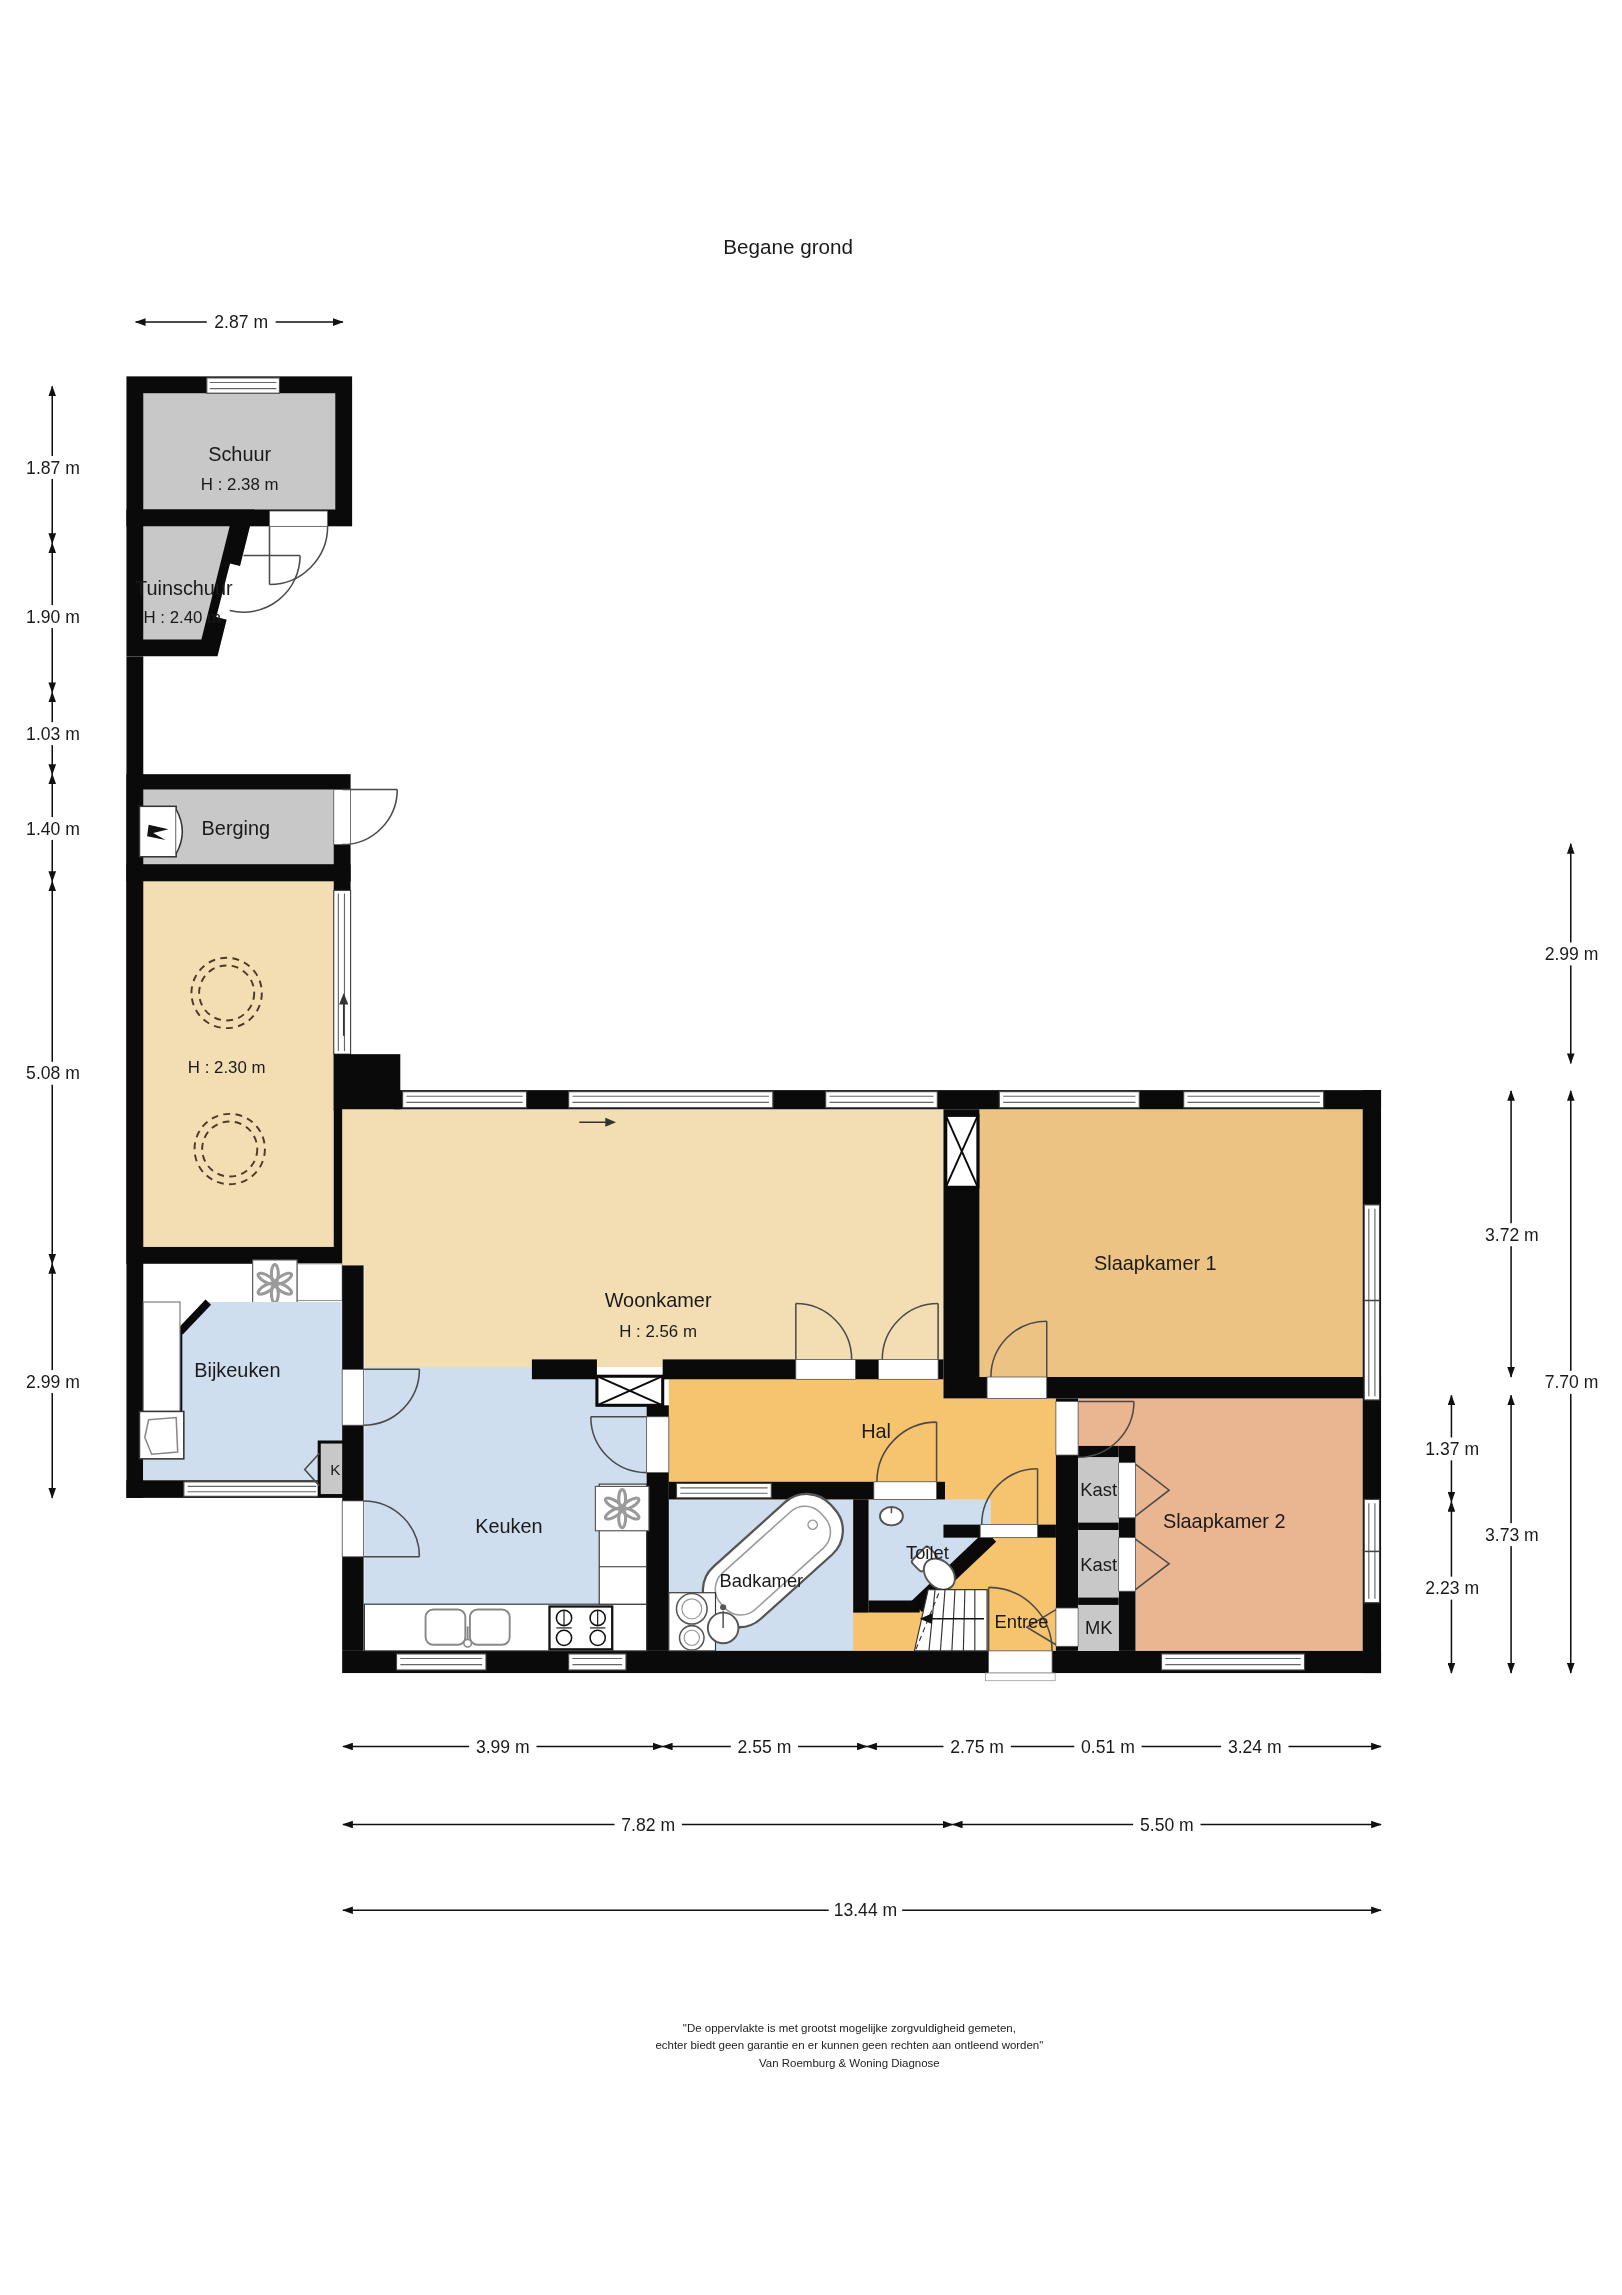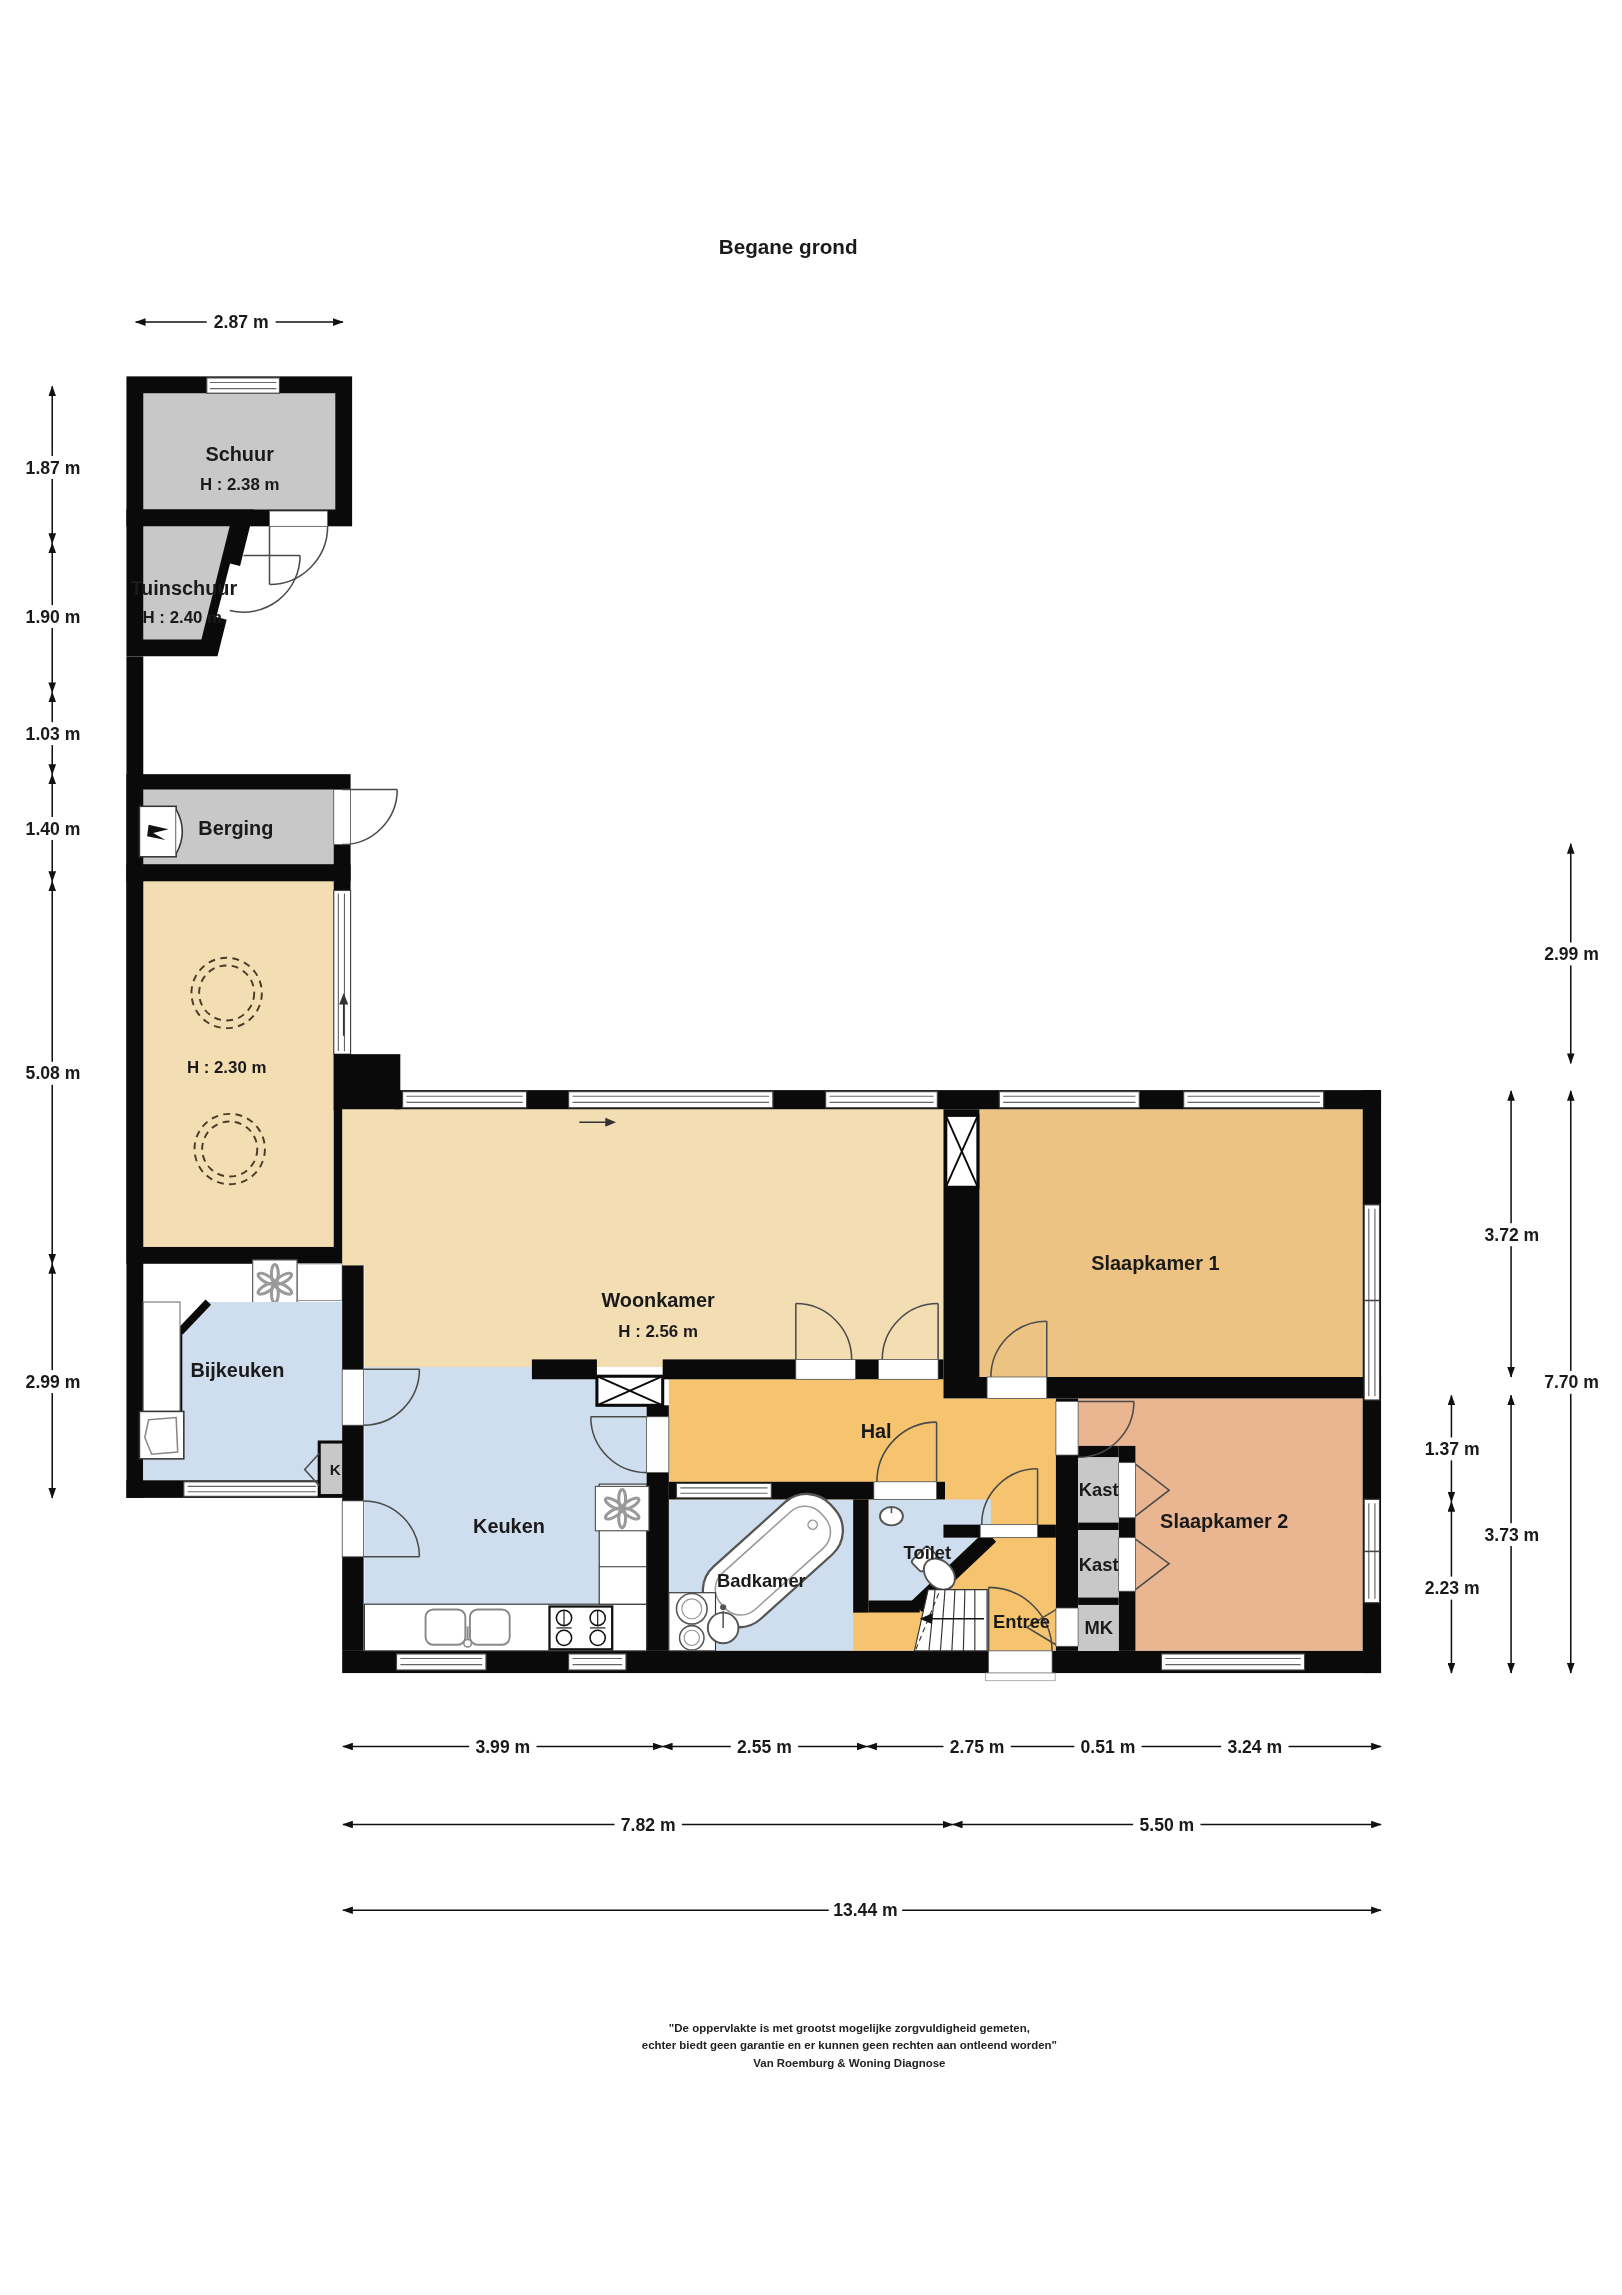--- a/index.html
+++ b/index.html
@@ -4,7 +4,7 @@
 <style>
   html,body{margin:0;padding:0;background:#ffffff;}
   body{font-family:"Liberation Sans", sans-serif;}
-  .page{position:relative;width:1623px;height:2295px;background:#fff;overflow:hidden;font-weight:bold;}
+  .page{position:relative;width:1623px;height:2295px;background:#fff;overflow:hidden;}
   svg{display:block;}
   text{font-family:"Liberation Sans", sans-serif;fill:#1a1a1a;}
   .room-label{font-size:26px;}

